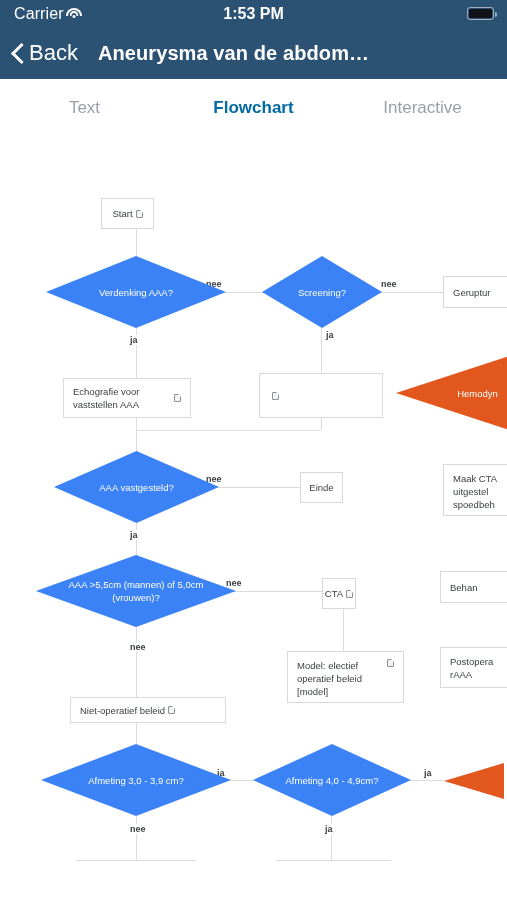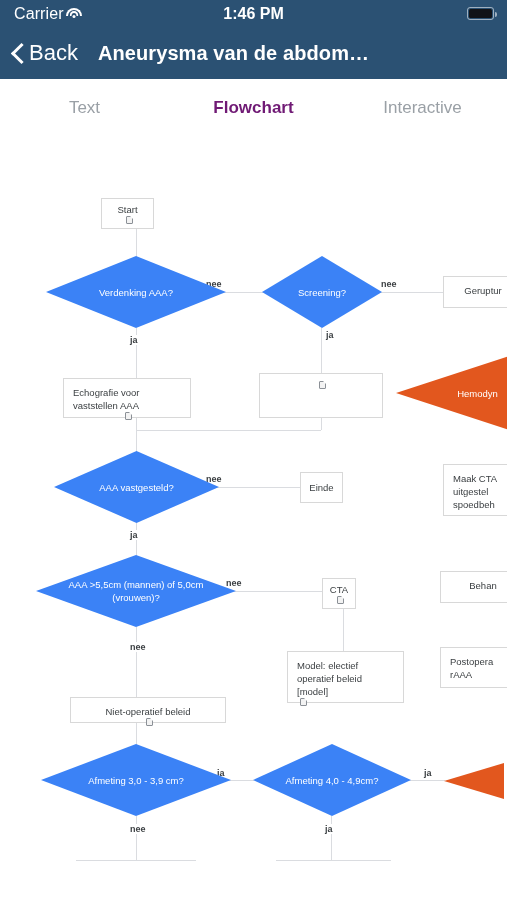--- a/index.html
+++ b/index.html
@@ -129,7 +129,7 @@
           <i></i>
         </span>
     </div>
-    <div class="sb-center">1:46 PM</div>
+    <div class="sb-center">1:53 PM</div>
     <div class="sb-right">
       <span class="battery">
           <b></b>

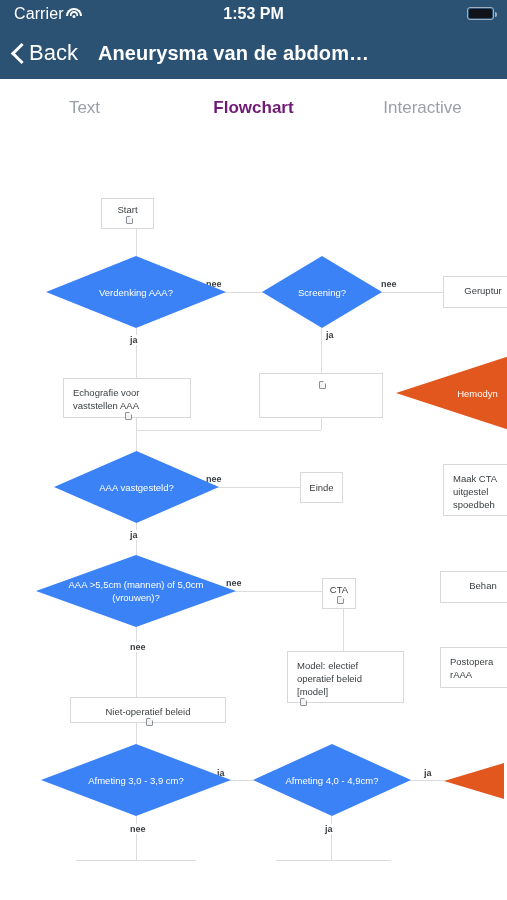--- a/index.html
+++ b/index.html
@@ -64,7 +64,7 @@
   }
   .tab { flex:1; text-align:center; font-size:17px; cursor:pointer; }
   .tab.inactive { color:#9aa0a6; font-weight:400; }
-  .tab.active { color:#701a75; font-weight:700; }
+  .tab.active { color:#0369a1; font-weight:700; }
 
   
   .canvas {

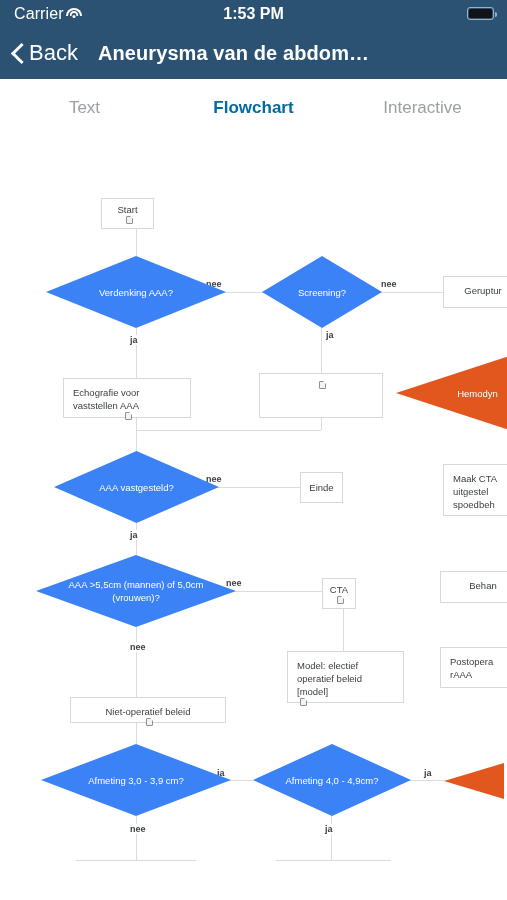--- a/index.html
+++ b/index.html
@@ -74,7 +74,7 @@
   .layer { position:absolute; top:0; left:0; width:507px; height:764px; }
 
   
-  .node { position:absolute;flex-direction:column; }
+  .node { position:absolute; }
   .box {
     background:#ffffff; border:1px solid #d8d8d8;
     display:flex; align-items:center;

